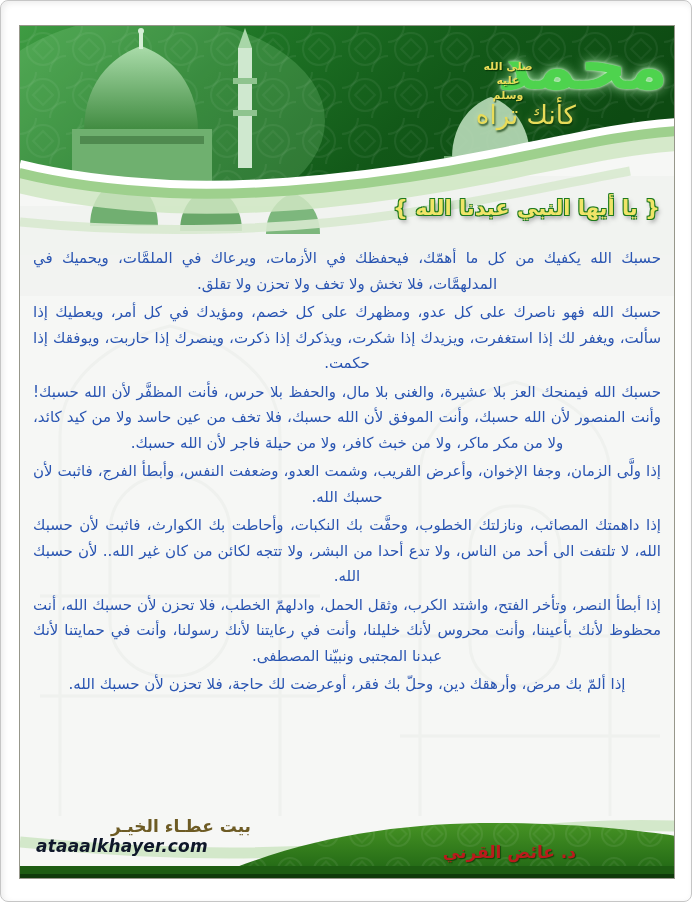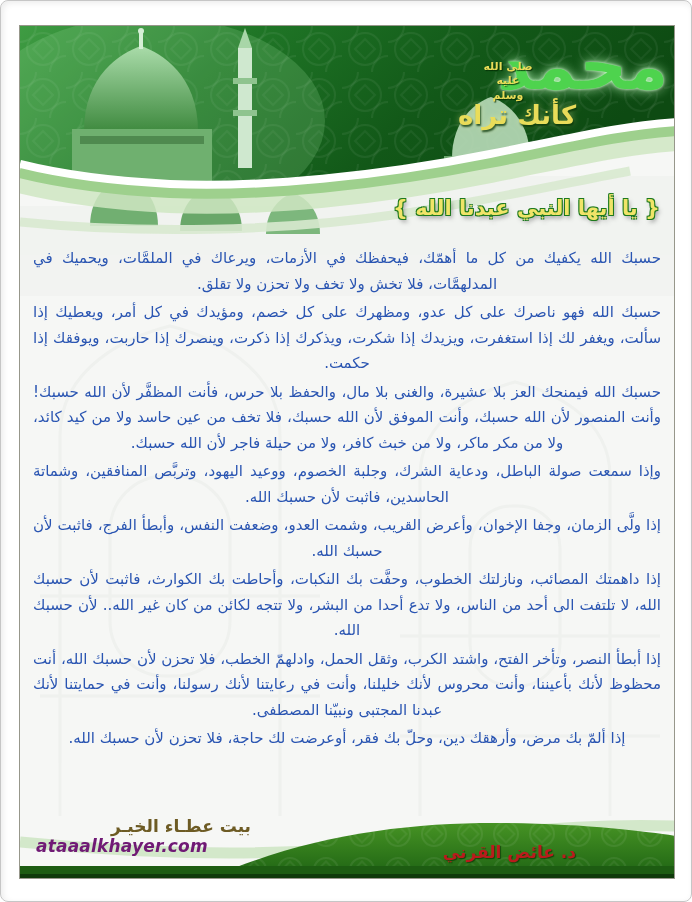--- a/index.html
+++ b/index.html
@@ -19,7 +19,7 @@
       font-size:11px;font-weight:bold;line-height:1.3;color:#e9dc59;text-align:center;direction:rtl;
       text-shadow:1px 1px 1px rgba(0,40,0,.8);}
   .tagline{position:absolute;top:74px;right:98px;z-index:3;
-      font-size:26px;font-weight:bold;color:#e9dc59;direction:rtl;
+      font-size:26px;font-weight:normal;color:#e9dc59;direction:rtl;
       text-shadow:1px 2px 2px rgba(0,45,0,.75),0 0 7px rgba(255,255,170,.45);}
 
   

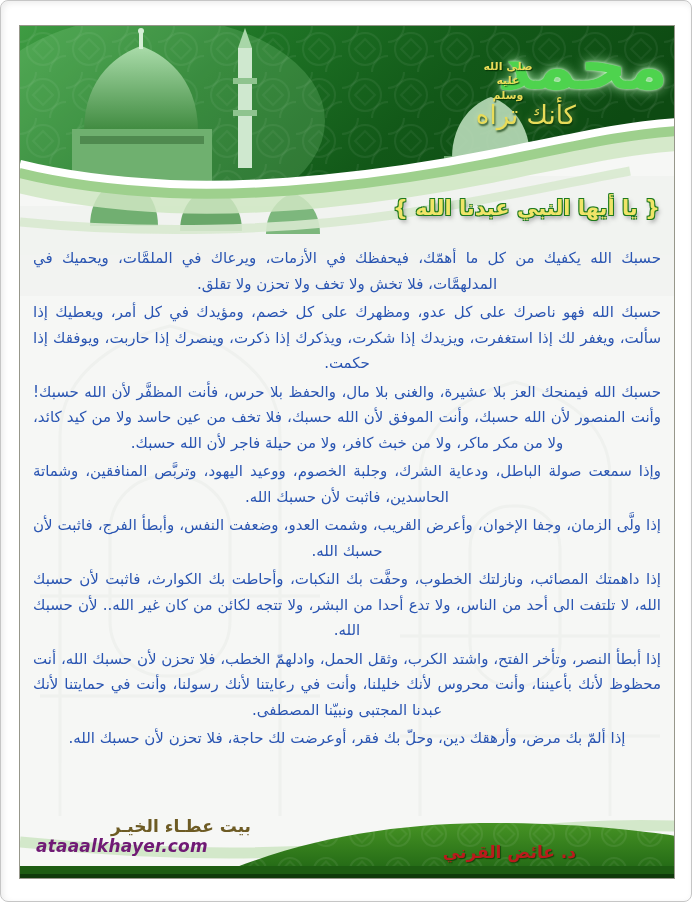--- a/index.html
+++ b/index.html
@@ -135,7 +135,6 @@
       <p>حسبك الله يكفيك من كل ما أهمّك، فيحفظك في الأزمات، ويرعاك في الملمَّات، ويحميك في المدلهمَّات، فلا تخش ولا تخف ولا تحزن ولا تقلق.</p>
       <p>حسبك الله فهو ناصرك على كل عدو، ومظهرك على كل خصم، ومؤيدك في كل أمر، ويعطيك إذا سألت، ويغفر لك إذا استغفرت، ويزيدك إذا شكرت، ويذكرك إذا ذكرت، وينصرك إذا حاربت، ويوفقك إذا حكمت.</p>
       <p>حسبك الله فيمنحك العز بلا عشيرة، والغنى بلا مال، والحفظ بلا حرس، فأنت المظفَّر لأن الله حسبك! وأنت المنصور لأن الله حسبك، وأنت الموفق لأن الله حسبك، فلا تخف من عين حاسد ولا من كيد كائد، ولا من مكر ماكر، ولا من خبث كافر، ولا من حيلة فاجر لأن الله حسبك.</p>
-      <p>وإذا سمعت صولة الباطل، ودعاية الشرك، وجلبة الخصوم، ووعيد اليهود، وتربَّص المنافقين، وشماتة الحاسدين، فاثبت لأن حسبك الله.</p>
       <p>إذا ولَّى الزمان، وجفا الإخوان، وأعرض القريب، وشمت العدو، وضعفت النفس، وأبطأ الفرج، فاثبت لأن حسبك الله.</p>
       <p>إذا داهمتك المصائب، ونازلتك الخطوب، وحفَّت بك النكبات، وأحاطت بك الكوارث، فاثبت لأن حسبك الله، لا تلتفت الى أحد من الناس، ولا تدع أحدا من البشر، ولا تتجه لكائن من كان غير الله.. لأن حسبك الله.</p>
       <p>إذا أبطأ النصر، وتأخر الفتح، واشتد الكرب، وثقل الحمل، وادلهمّ الخطب، فلا تحزن لأن حسبك الله، أنت محظوظ لأنك بأعيننا، وأنت محروس لأنك خليلنا، وأنت في رعايتنا لأنك رسولنا، وأنت في حمايتنا لأنك عبدنا المجتبى ونبيّنا المصطفى.</p>

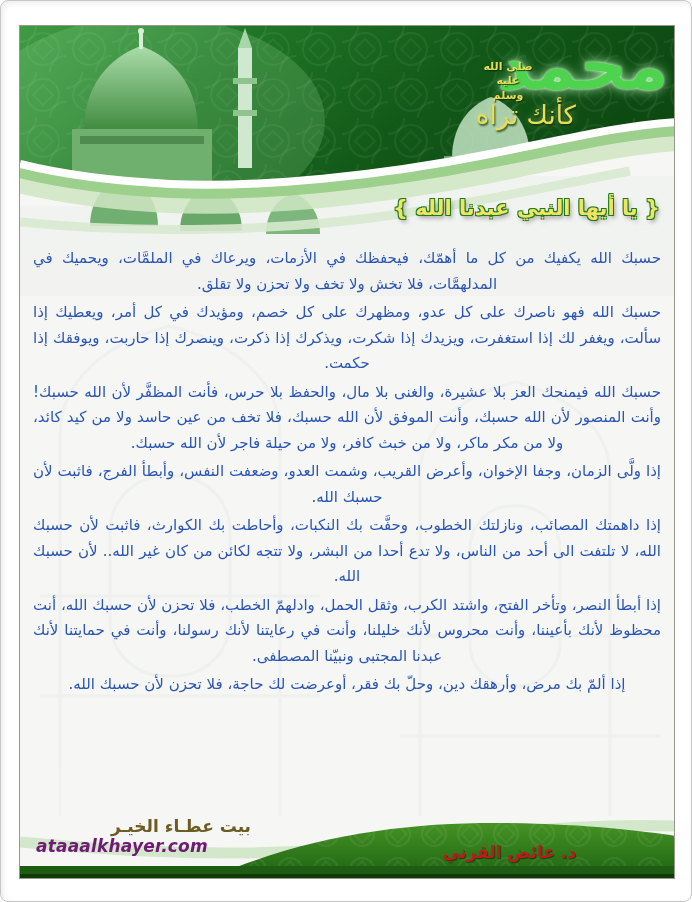--- a/index.html
+++ b/index.html
@@ -41,7 +41,7 @@
   .footer-svg{position:absolute;left:0;top:0;width:656px;height:62px;}
   .site-block{position:absolute;left:16px;top:1px;width:215px;line-height:1.15;}
   .site-name{font-size:17px;font-weight:bold;color:#6d5b24;direction:rtl;}
-  .site-url{font-size:17px;font-weight:bold;font-style:italic;color:#701a75;letter-spacing:.2px;}
+  .site-url{font-size:17px;font-weight:bold;font-style:italic;color:#0f172a;letter-spacing:.2px;}
   .author-name{position:absolute;right:100px;bottom:16px;direction:rtl;
       font-size:17px;font-weight:bold;color:#b91c1c;text-shadow:1px 1px 1px rgba(0,40,0,.6);}
 </style>

